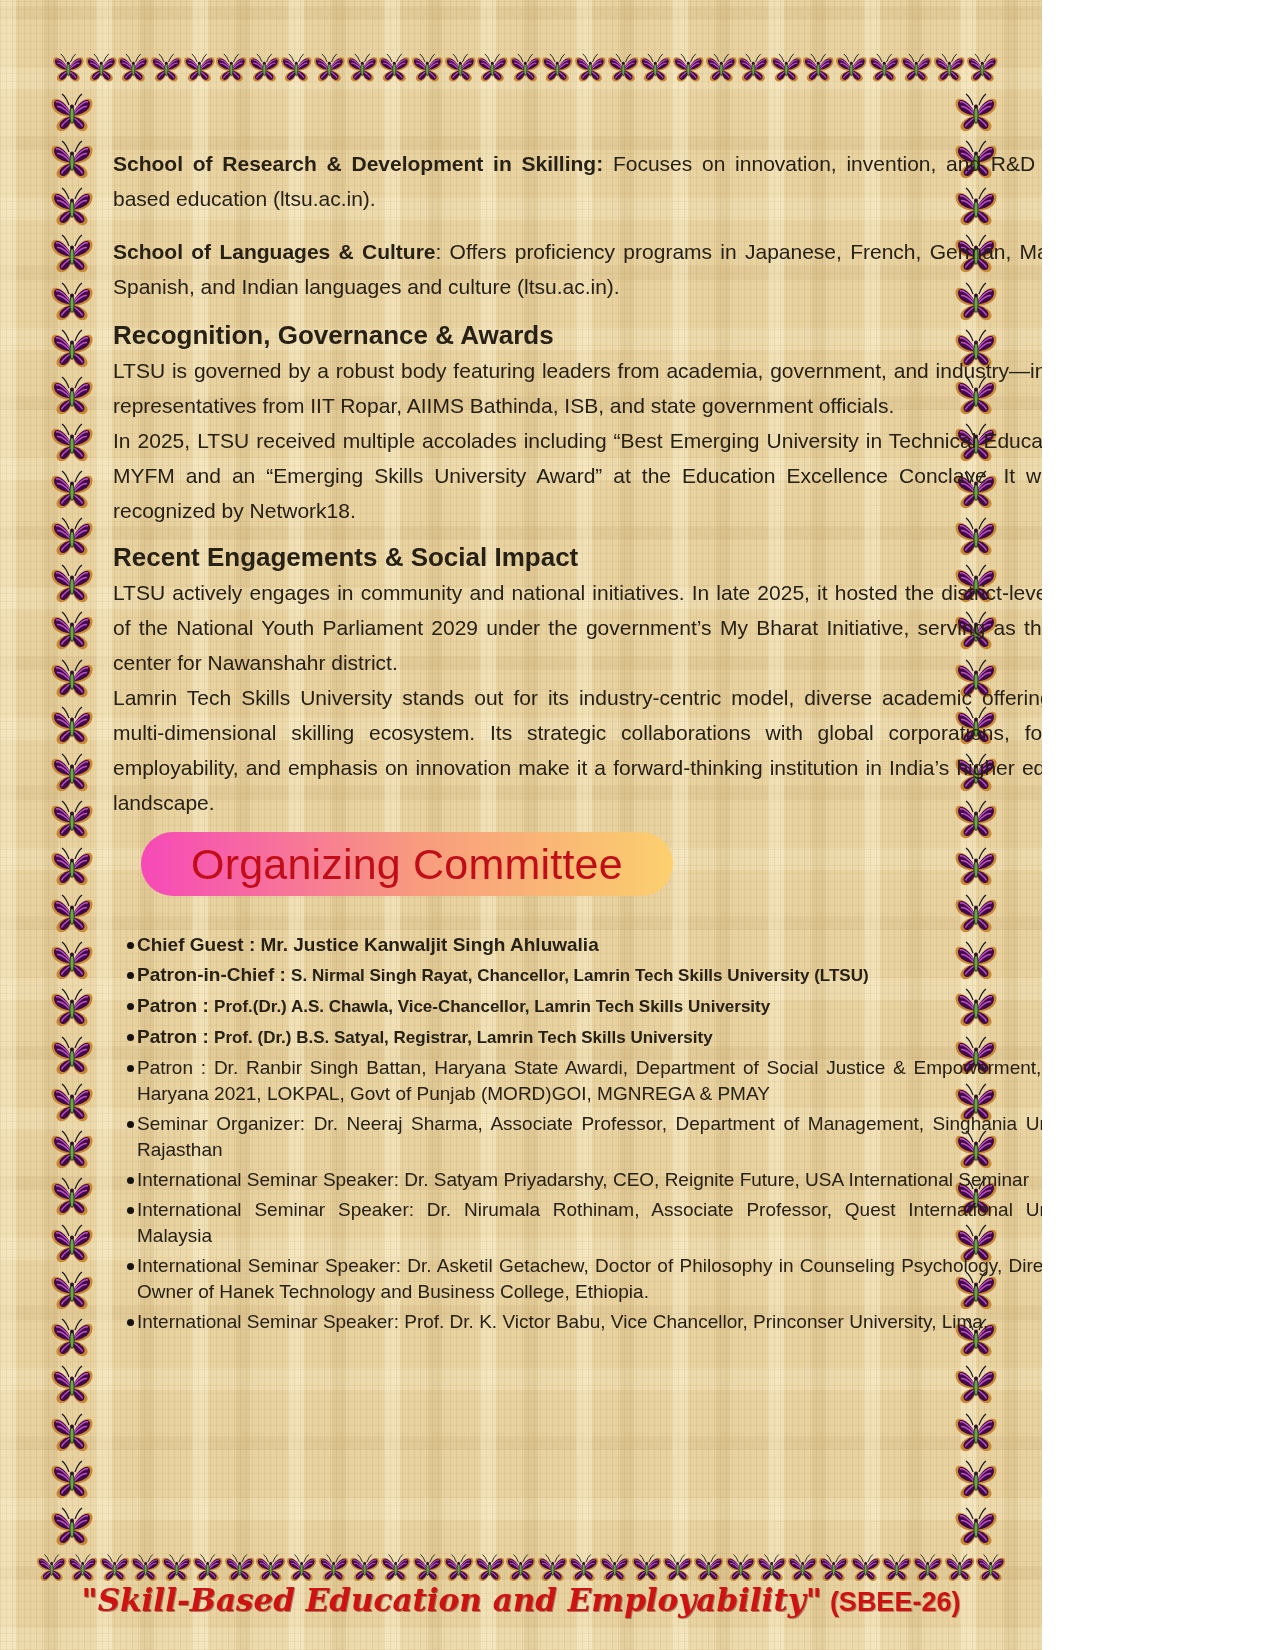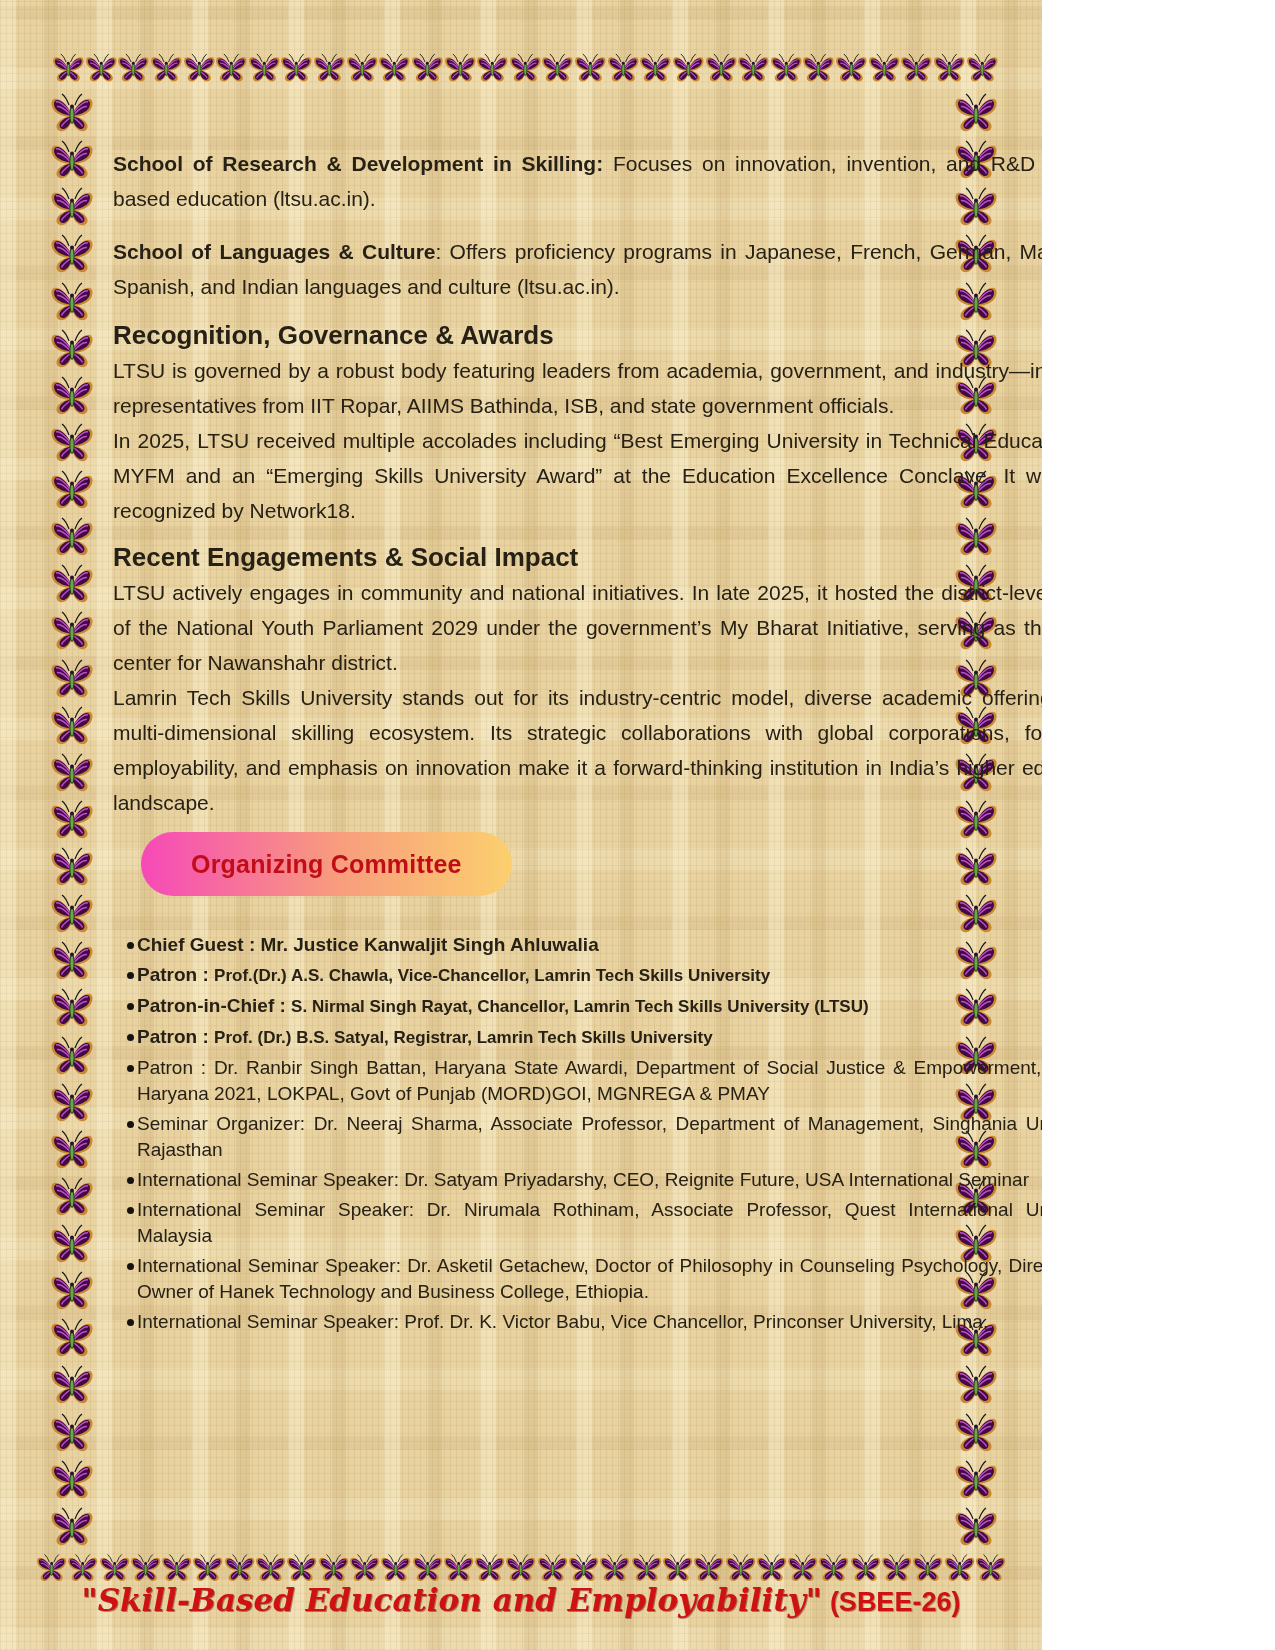--- a/index.html
+++ b/index.html
@@ -46,7 +46,7 @@
     background:linear-gradient(90deg,#f649b8 0%, #f89b7e 52%, #fbd06e 100%);
   }
   .pill span{
-    font-size:25px;font-weight:bold;color:#c00d18;line-height:1;letter-spacing:.2px;
+    font-size:43px;font-weight:normal;color:#c00d18;line-height:1;letter-spacing:.2px;
   }
   
   ul.committee{list-style:none;margin:36px 0 0 0;padding:0;}

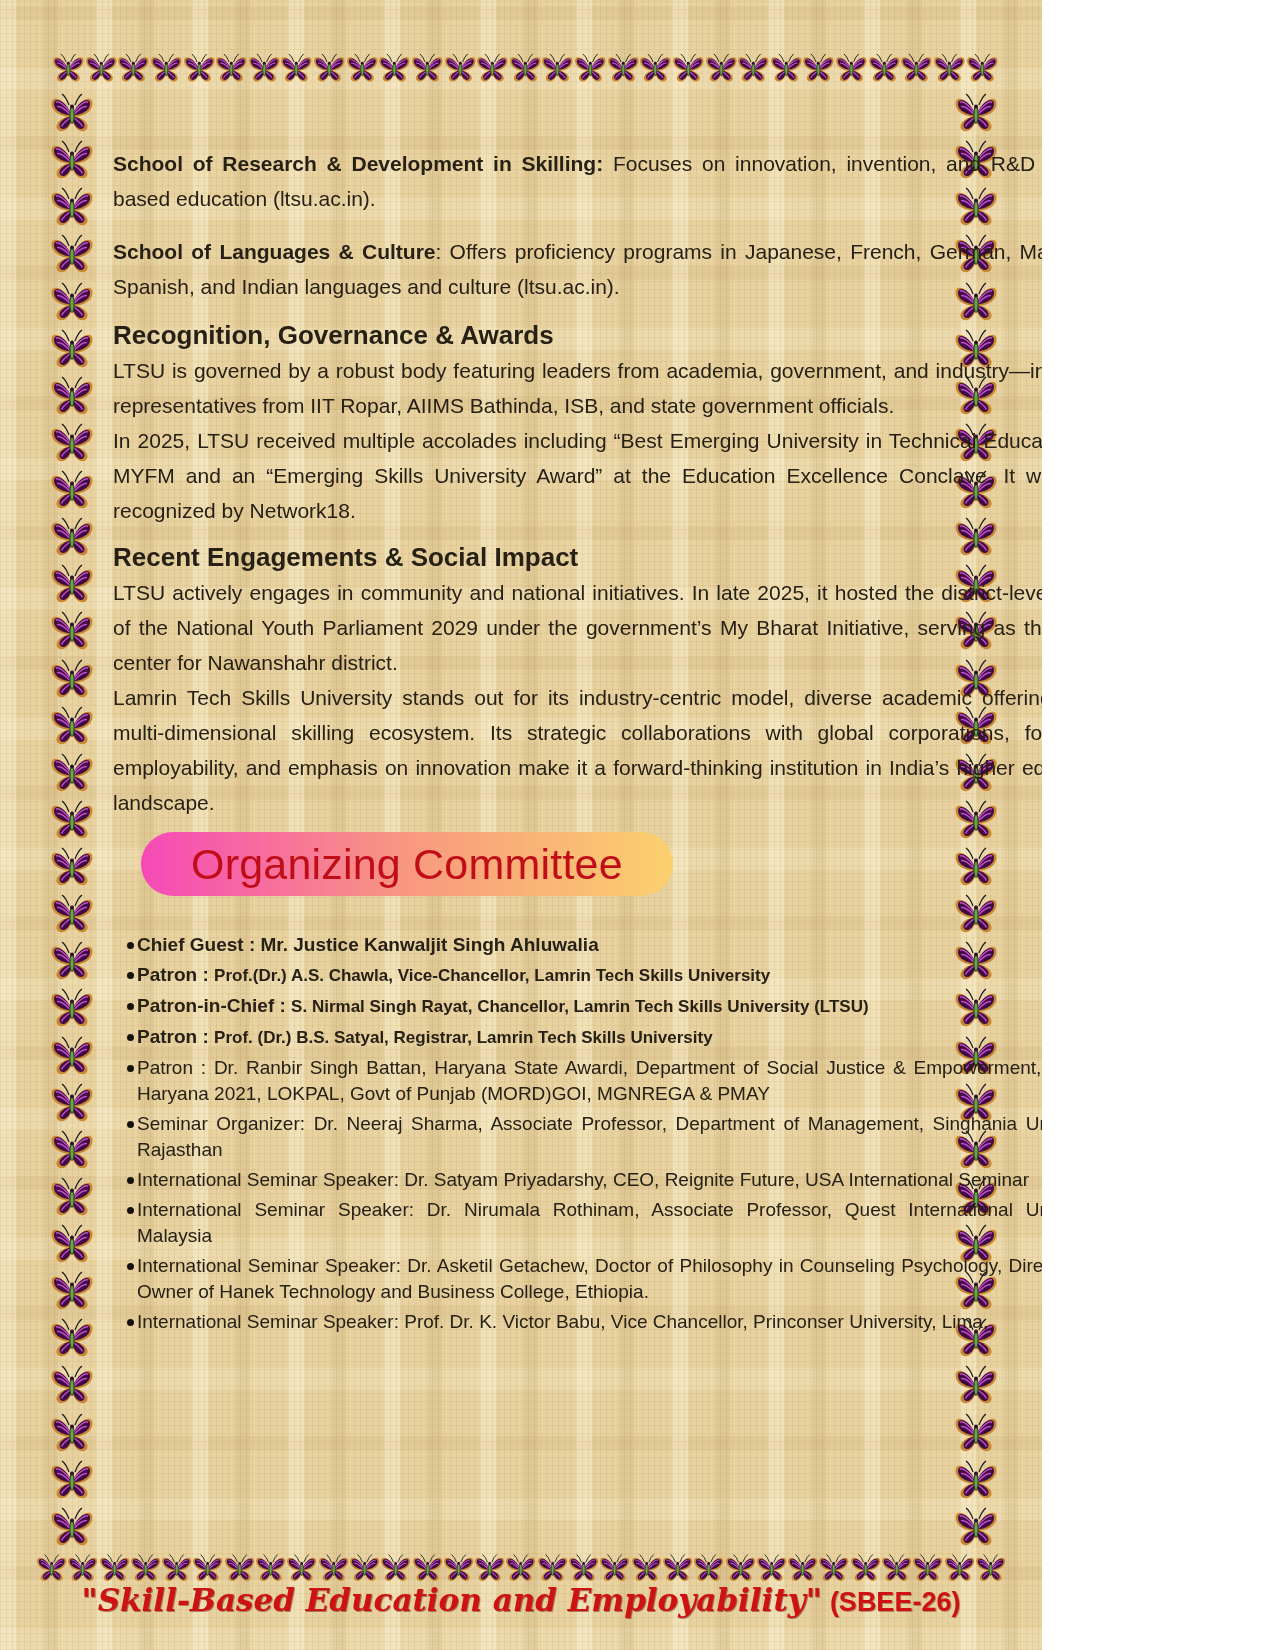--- a/index.html
+++ b/index.html
@@ -3282,8 +3282,8 @@
 
     <ul class="committee">
       <li class="v-bold"><span class="lead">Chief Guest : </span><span class="rest">Mr. Justice Kanwaljit Singh Ahluwalia</span></li>
+      <li class="v-mixed"><span class="lead">Patron-in-Chief : </span><span class="rest">S. Nirmal Singh Rayat, Chancellor, Lamrin Tech Skills University (LTSU)</span></li>
       <li class="v-mixed"><span class="lead">Patron : </span><span class="rest">Prof.(Dr.) A.S. Chawla, Vice-Chancellor, Lamrin Tech Skills University</span></li>
-      <li class="v-mixed"><span class="lead">Patron-in-Chief : </span><span class="rest">S. Nirmal Singh Rayat, Chancellor, Lamrin Tech Skills University (LTSU)</span></li>
       <li class="v-mixed"><span class="lead">Patron : </span><span class="rest">Prof. (Dr.) B.S. Satyal, Registrar, Lamrin Tech Skills University</span></li>
       <li class="v-reg"><span class="rest">Patron : Dr. Ranbir Singh Battan, Haryana State Awardi, Department of Social Justice &amp; Empowerment, Govt of Haryana 2021, LOKPAL, Govt of Punjab (MORD)GOI, MGNREGA &amp; PMAY</span></li>
       <li class="v-reg"><span class="rest">Seminar Organizer: Dr. Neeraj Sharma, Associate Professor, Department of Management, Singhania University, Rajasthan</span></li>

